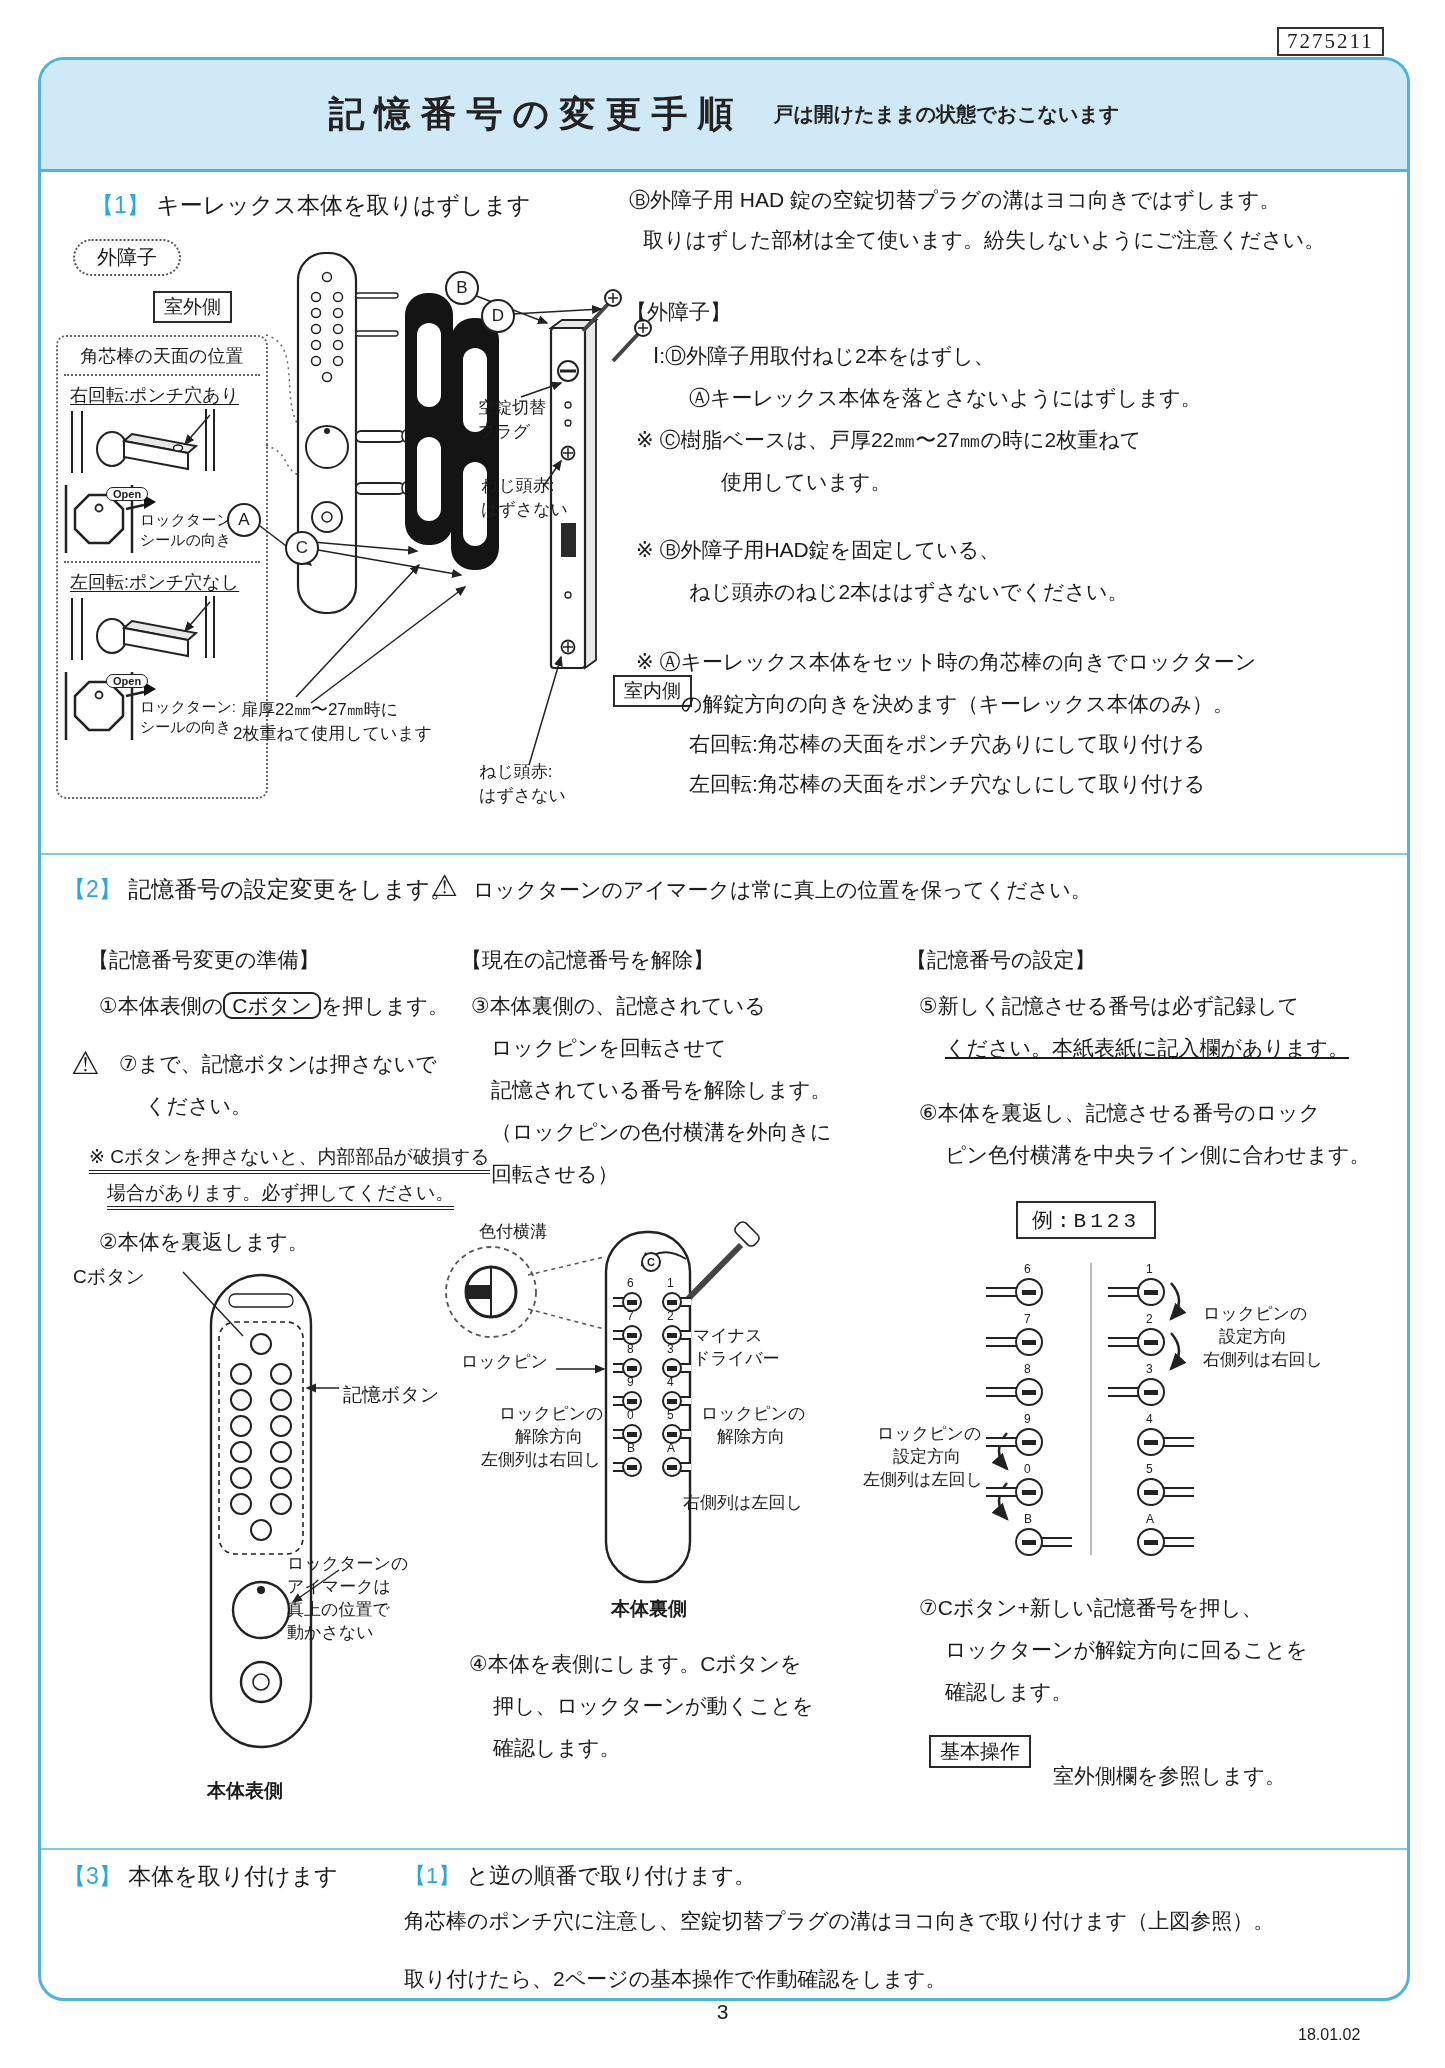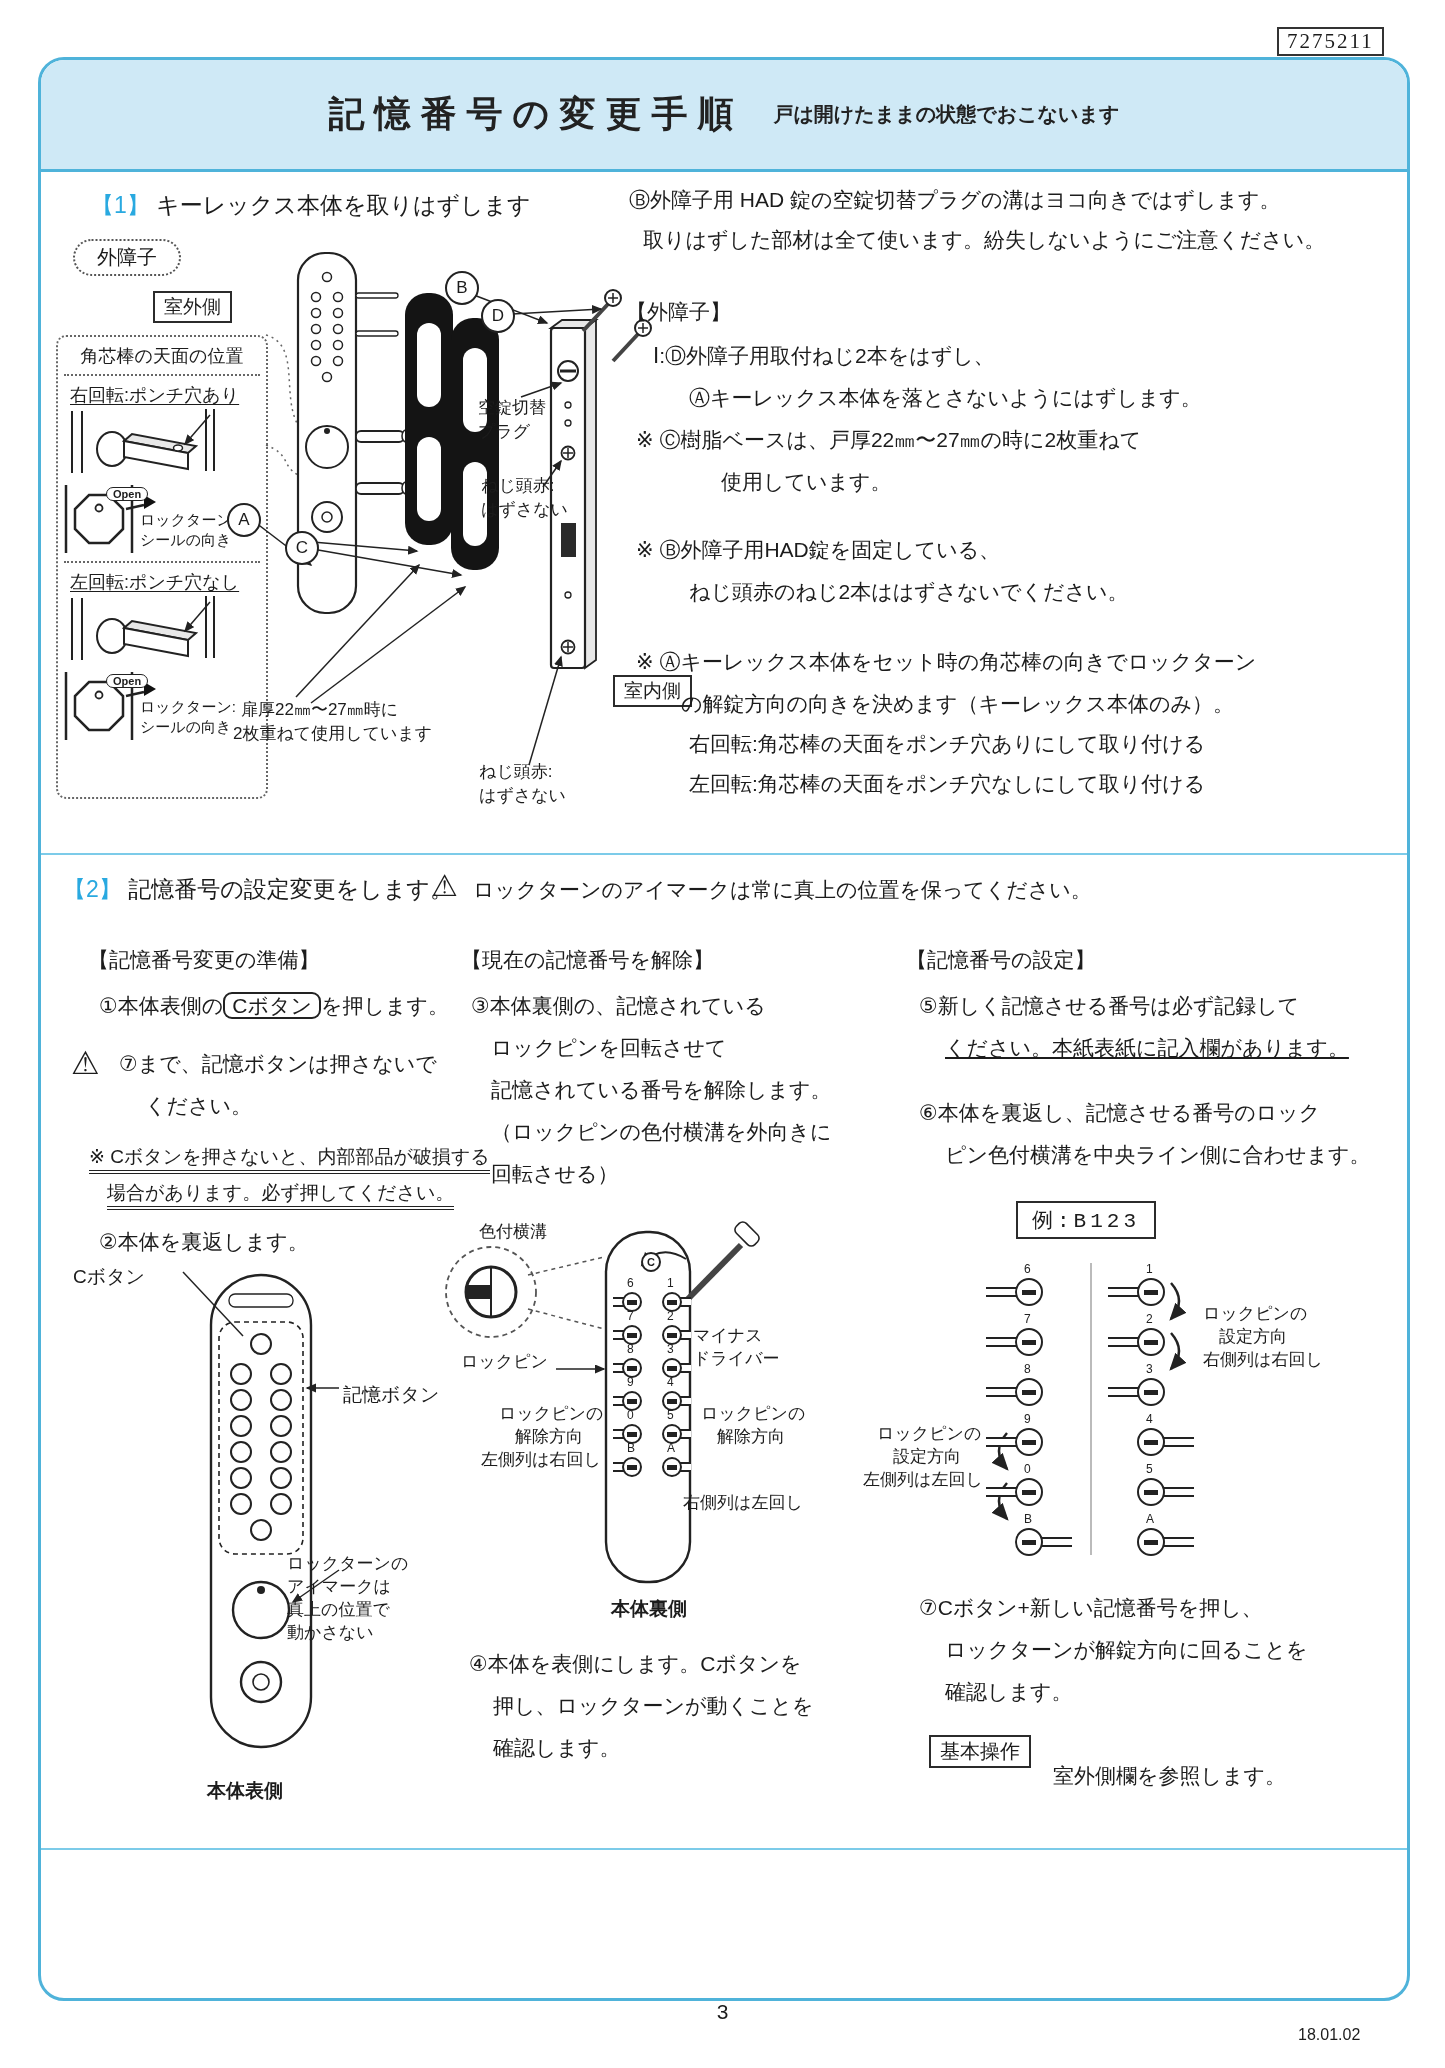--- a/index.html
+++ b/index.html
@@ -426,6 +426,18 @@
     <div class="t" style="left:1012px;top:884px;margin-top:24px;">室外側欄を参照します。</div>
   </div>
 
+  <div class="sec sec3">
+    <div class="t" style="left:22px;top:12px;font-size:23px;">
+      <span class="blue">【3】</span>
+      <span>本体を取り付けます</span>
+    </div>
+    <div class="t" style="left:363px;top:12px;font-size:22px;">
+      <span class="blue">【1】</span>
+      <span>と逆の順番で取り付けます。</span>
+    </div>
+    <div class="t" style="left:363px;top:58px;">角芯棒のポンチ穴に注意し、空錠切替プラグの溝はヨコ向きで取り付けます（上図参照）。</div>
+    <div class="t" style="left:363px;top:116px;">取り付けたら、2ページの基本操作で作動確認をします。</div>
+  </div>
 </div>
 
 <div class="pagenum">3</div>

